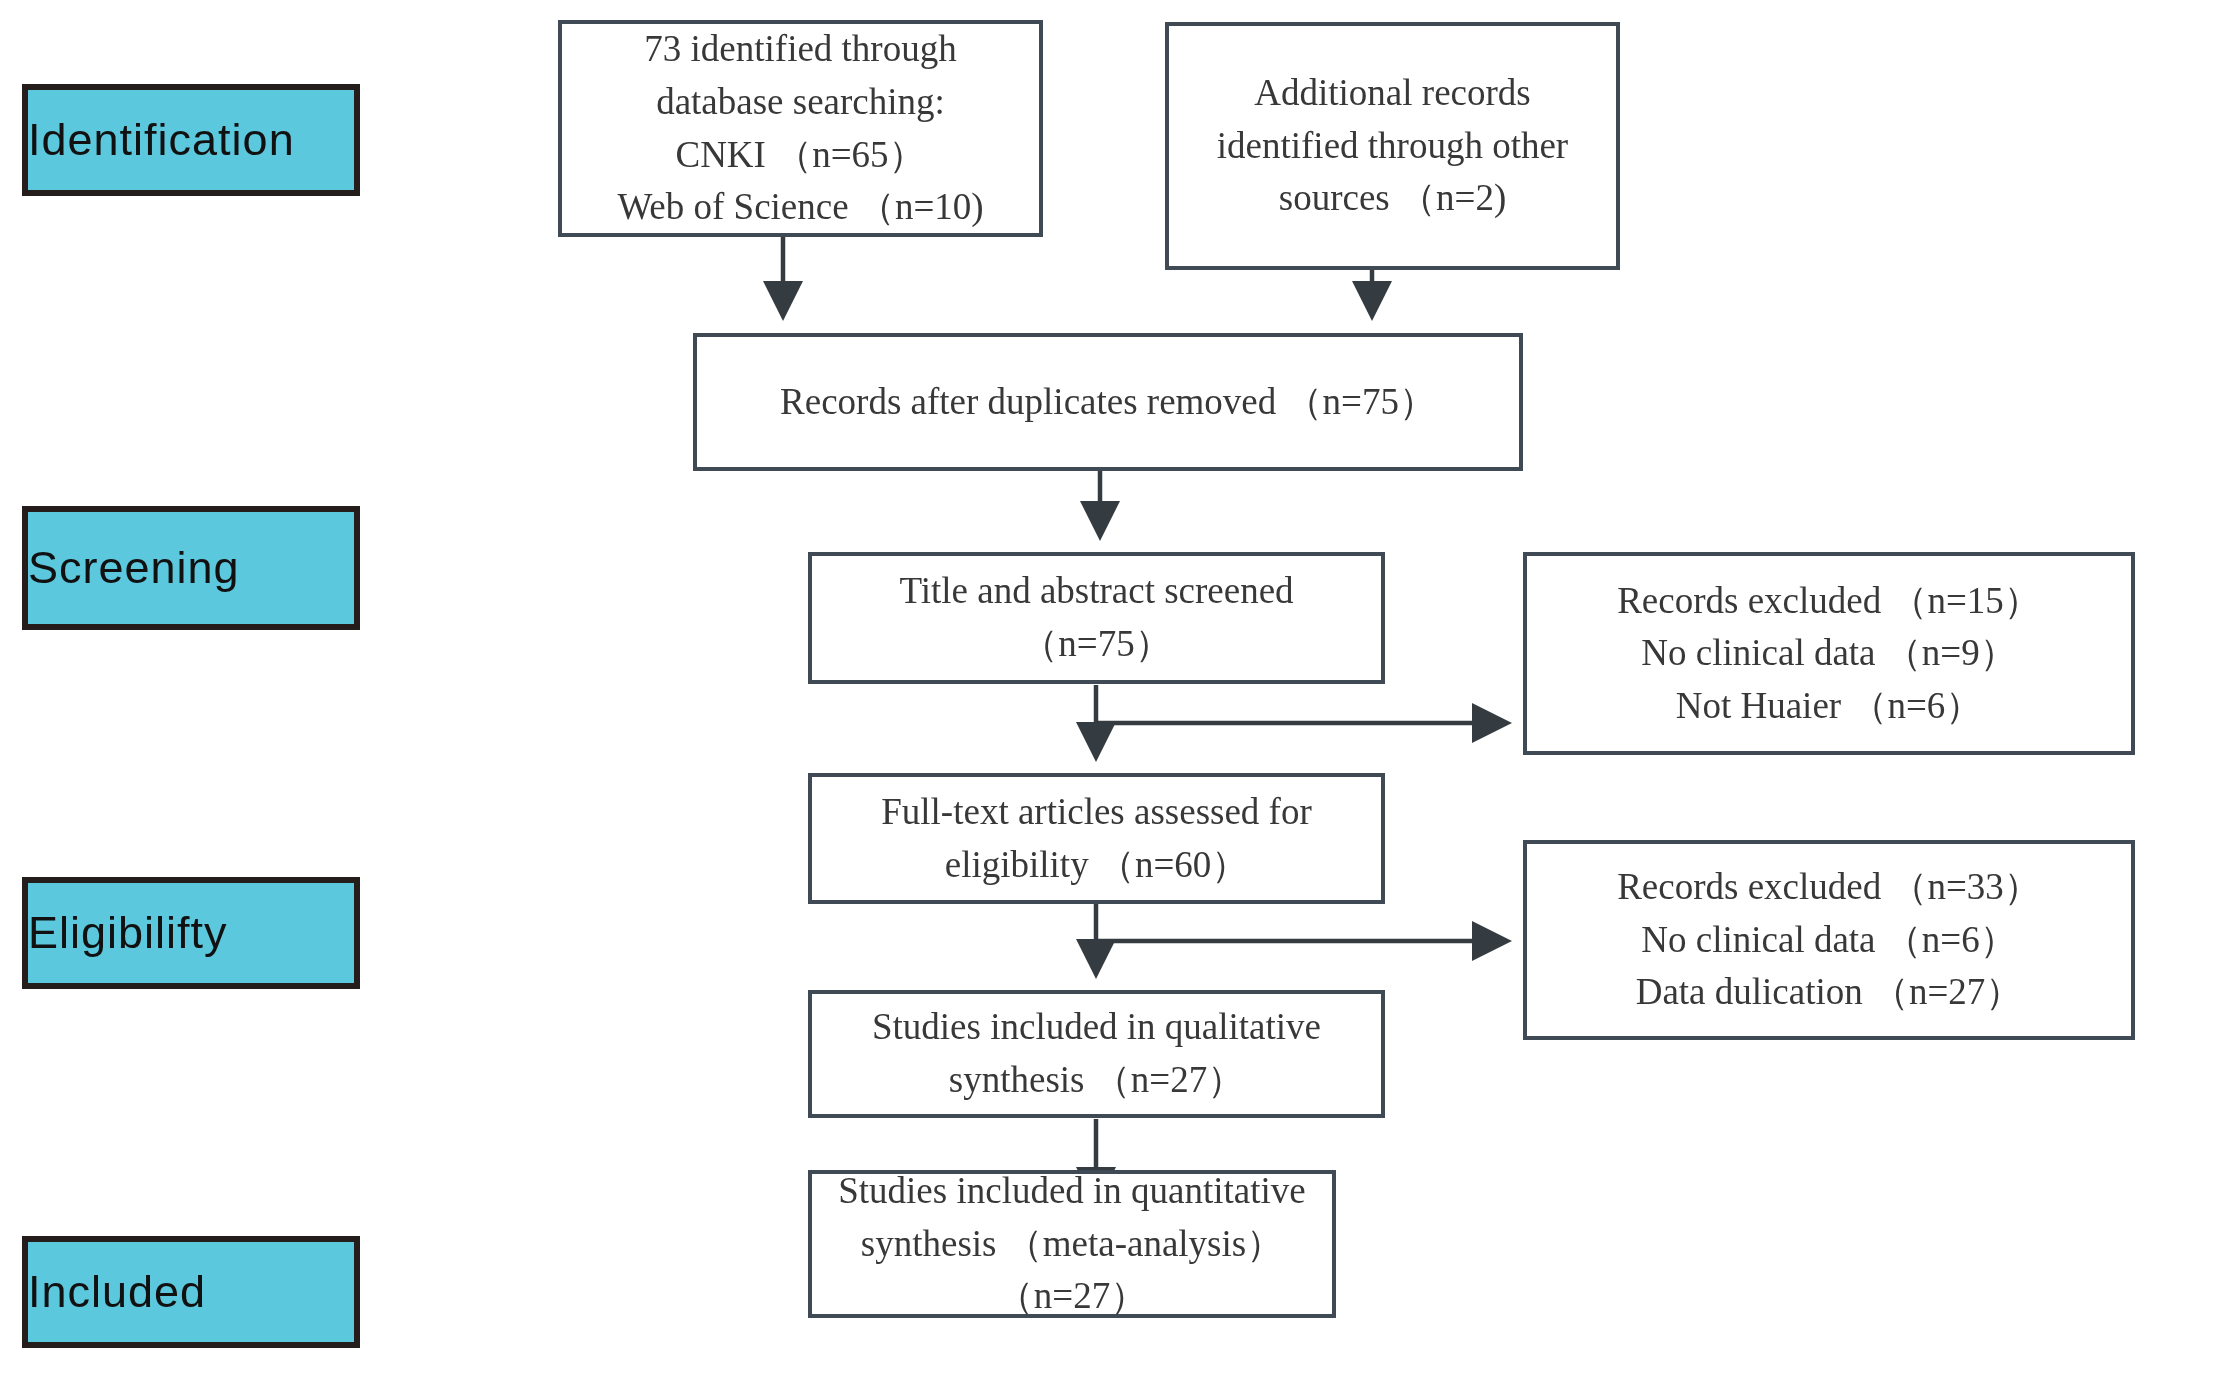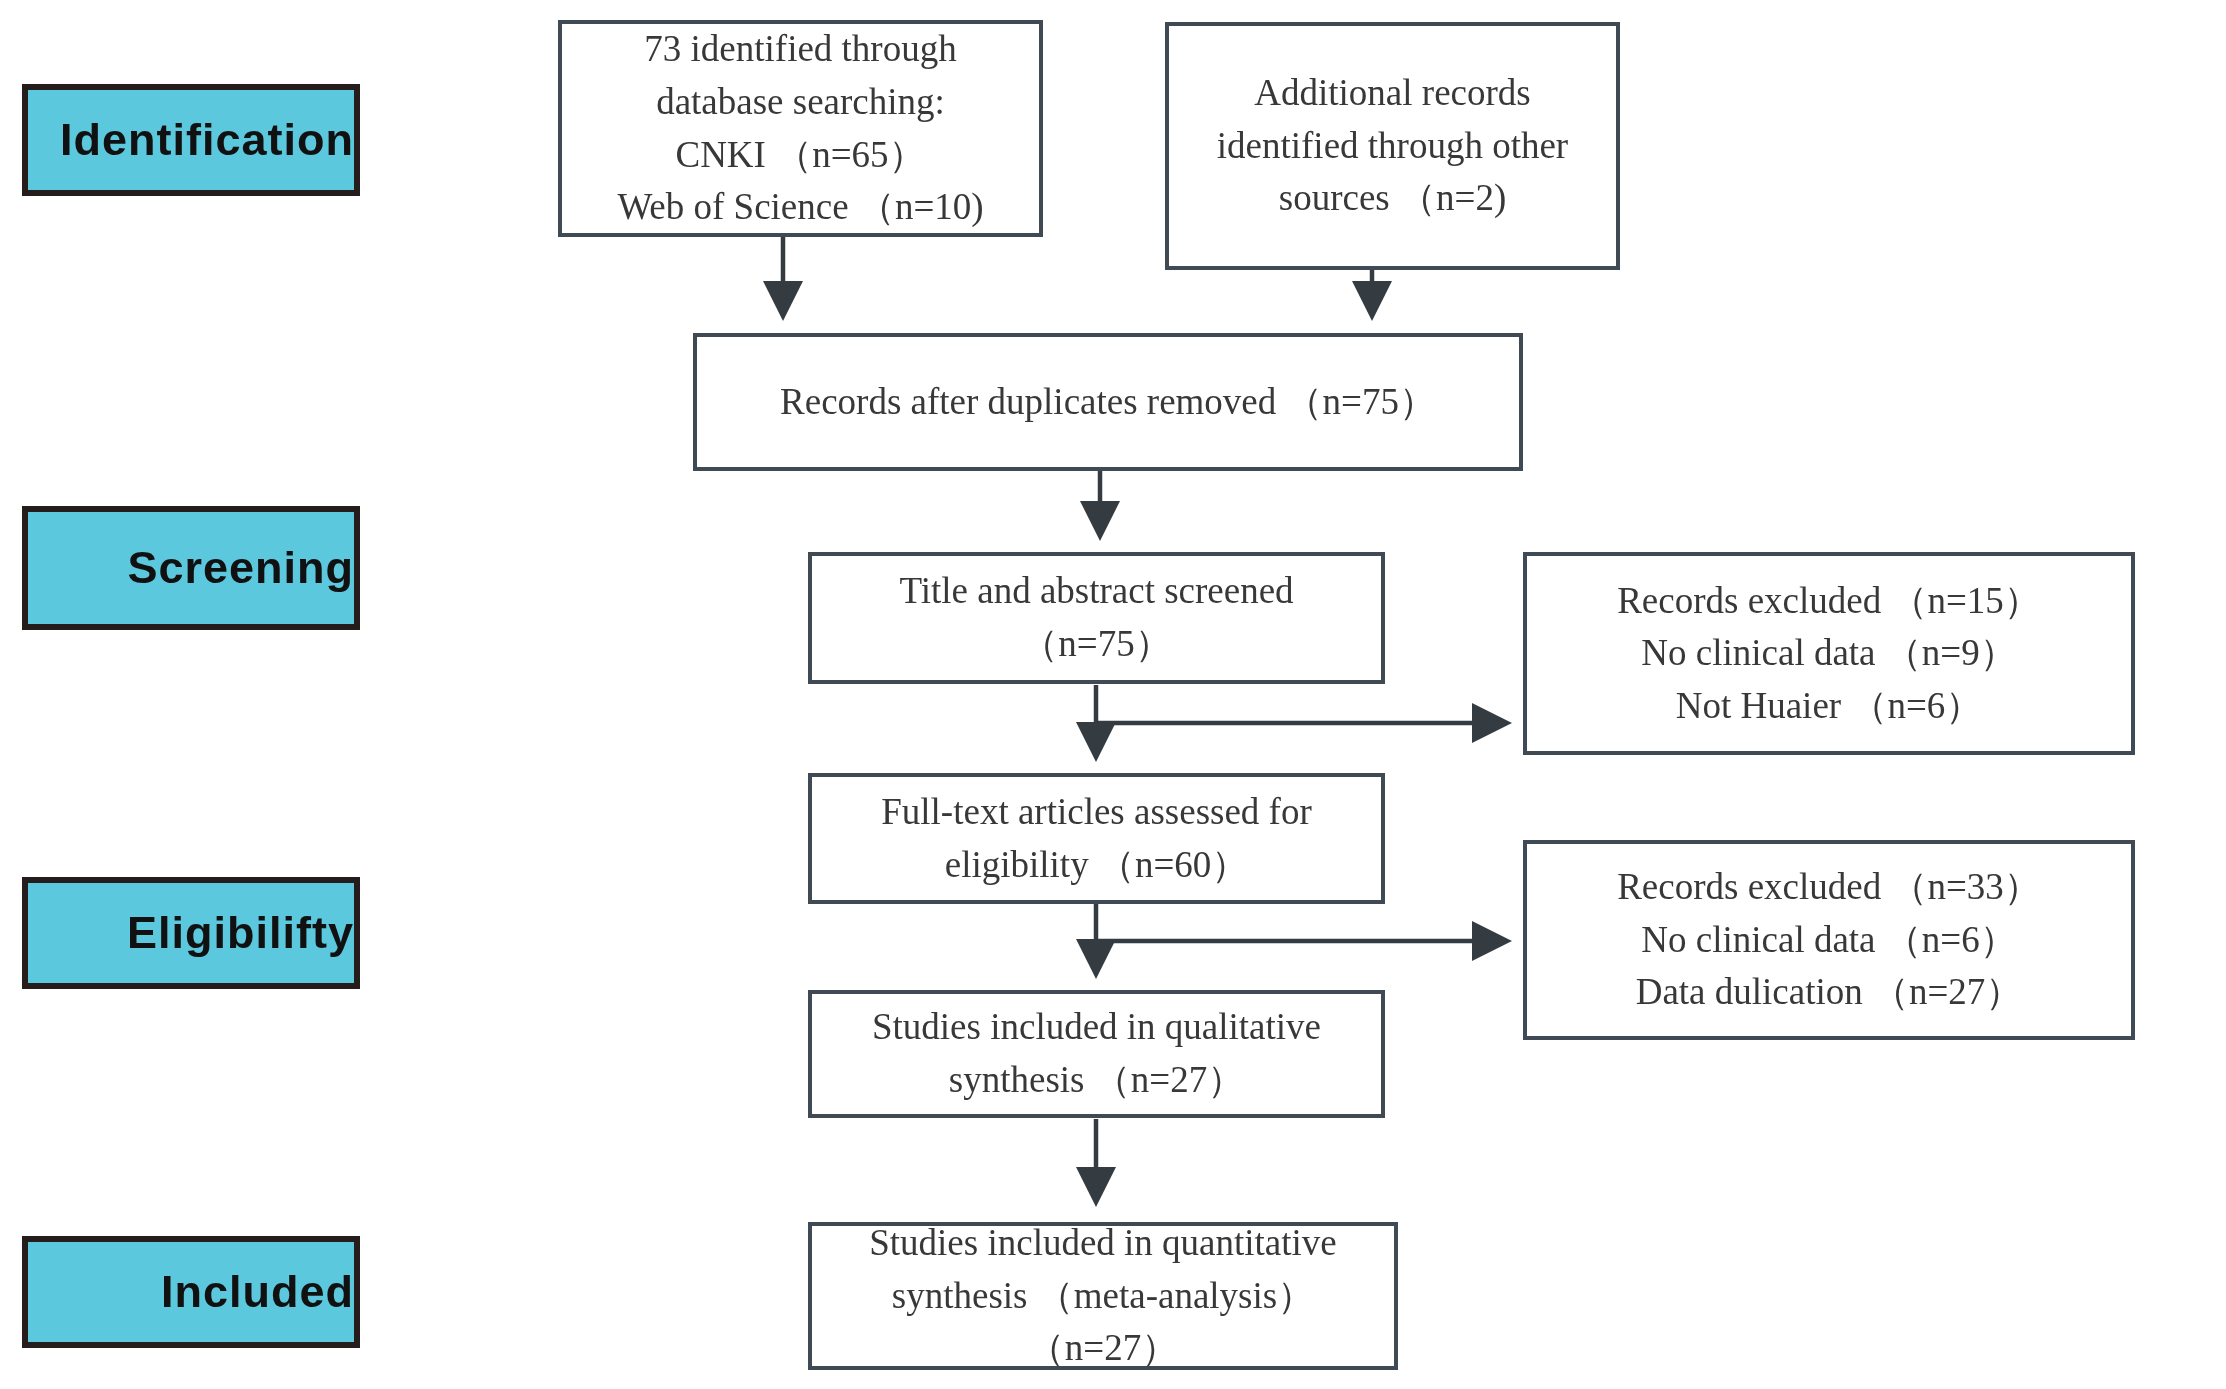--- a/index.html
+++ b/index.html
@@ -15,12 +15,11 @@
     position:absolute;
     background:var(--stage-fill,#5bc8de);
     border:6px solid var(--stage-border,#241d1c);
-    display:flex;align-items:center;justify-content:flex-end;
+    display:flex;align-items:center;justify-content:flex-start;
     font-family:"Liberation Sans", sans-serif;
     font-size:45px;color:#111;
     box-sizing:border-box;
     letter-spacing:1px;
-    font-weight:bold;
   }
   
   .fbox{

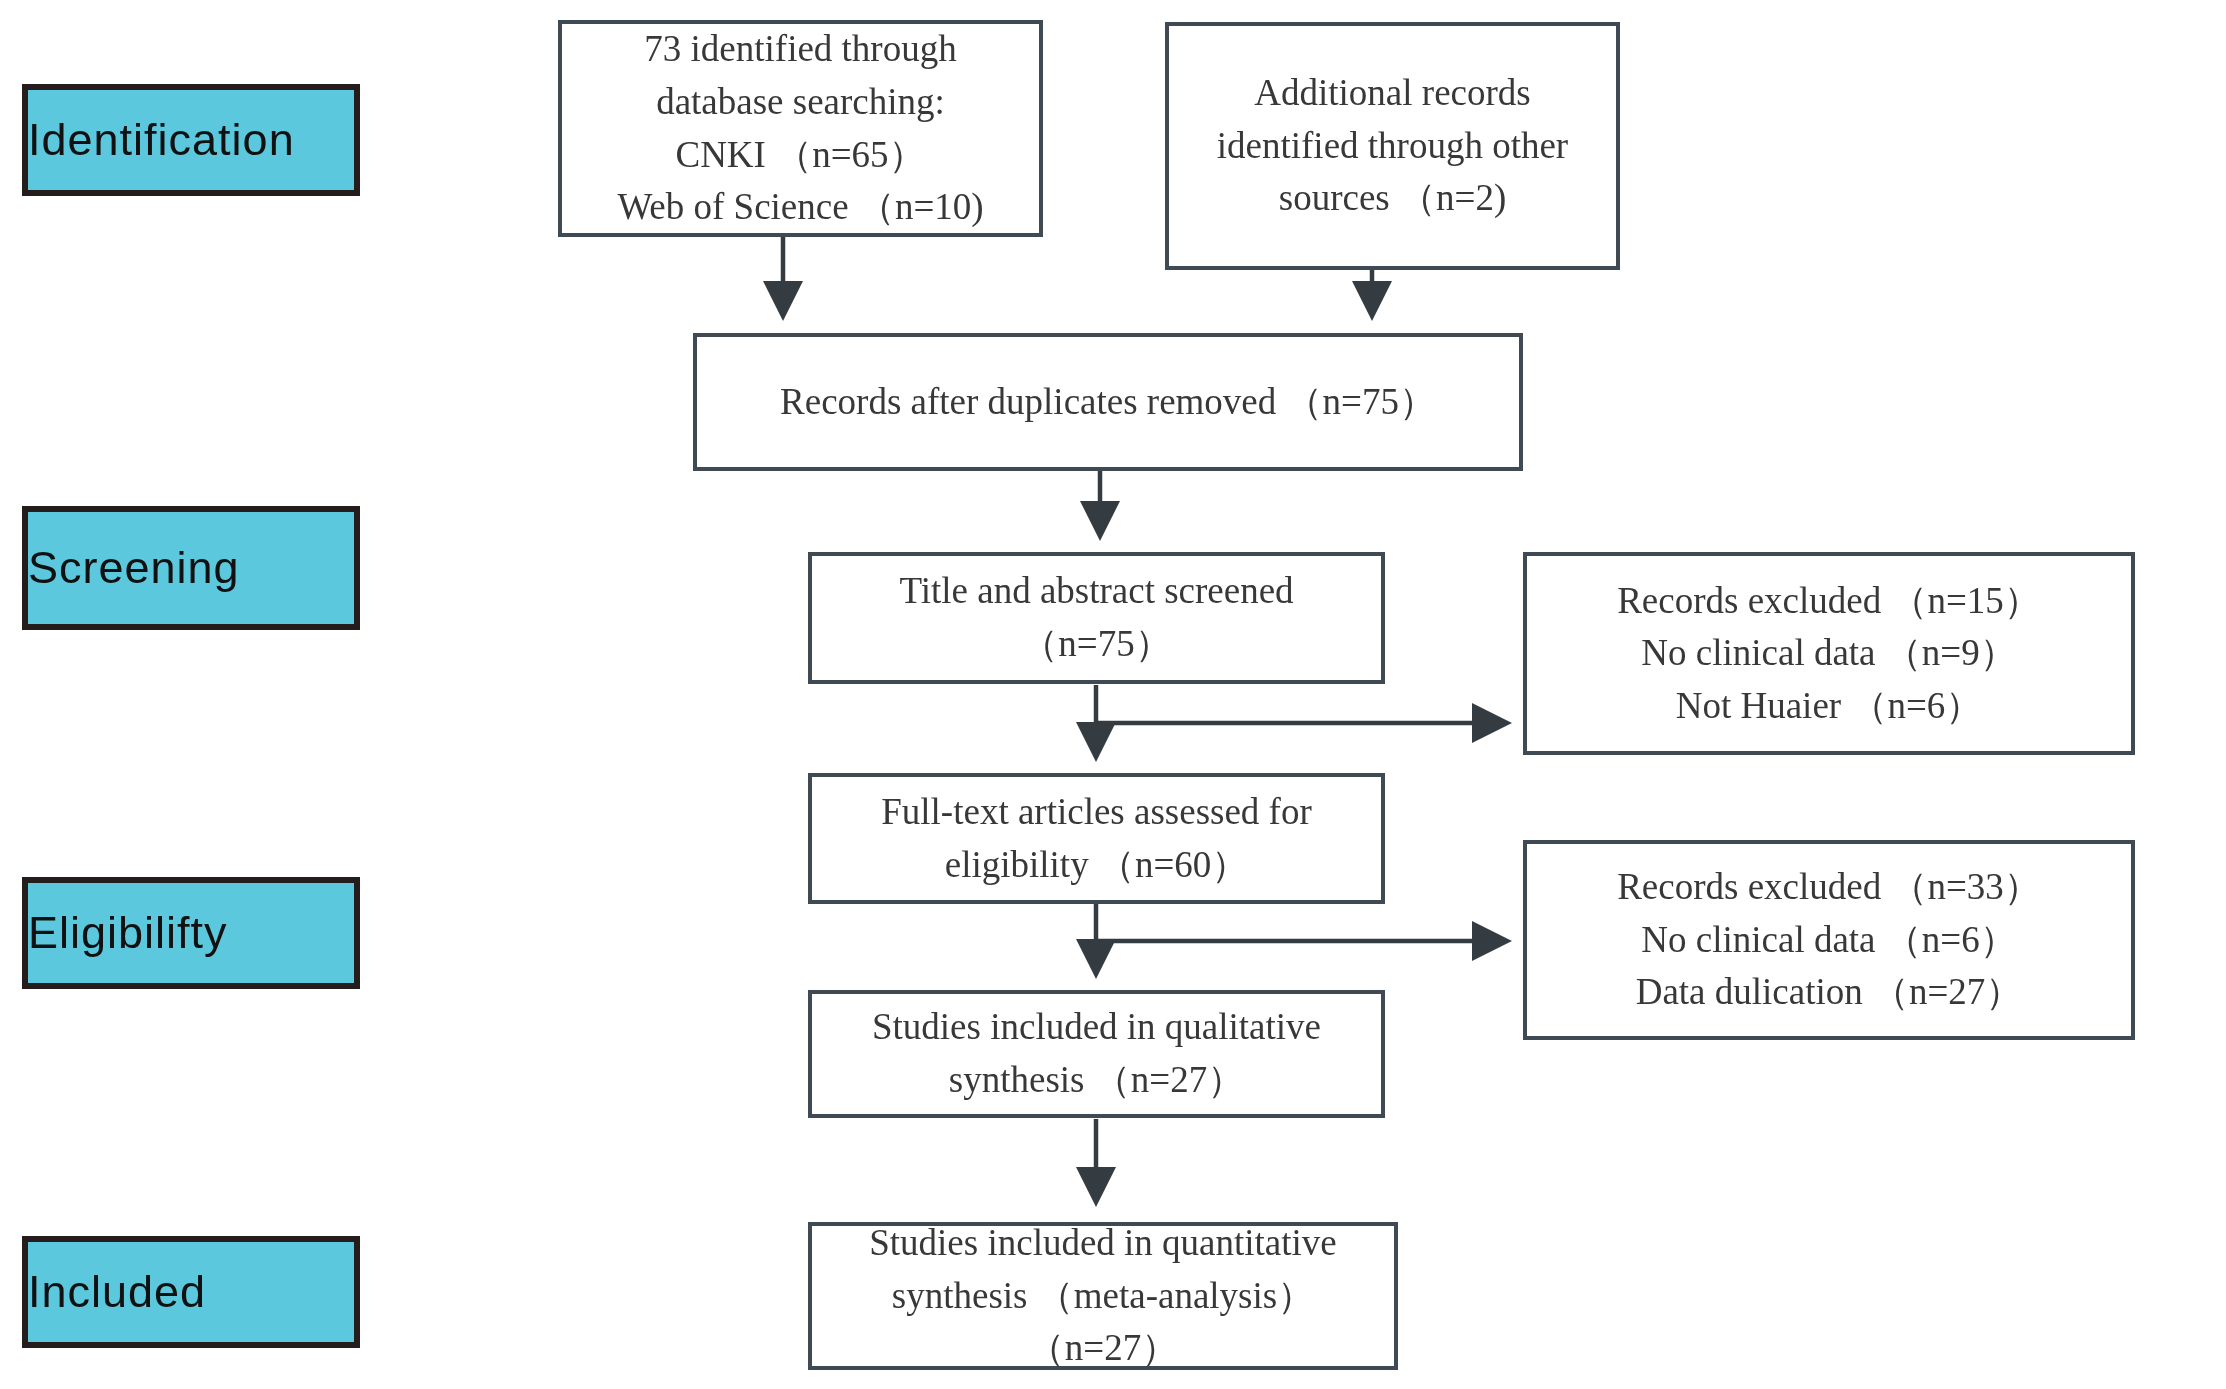--- a/index.html
+++ b/index.html
@@ -114,7 +114,7 @@
     <div>synthesis （n=27）</div>
   </div>
 
-  <div class="fbox" style="left:808px;top:1222px;width:590px;height:148px">
+  <div class="fbox" style="left:808px;top:1170px;width:528px;height:148px">
     <div>Studies  included  in quantitative</div>
     <div>synthesis （meta-analysis）</div>
     <div>（n=27）</div>

